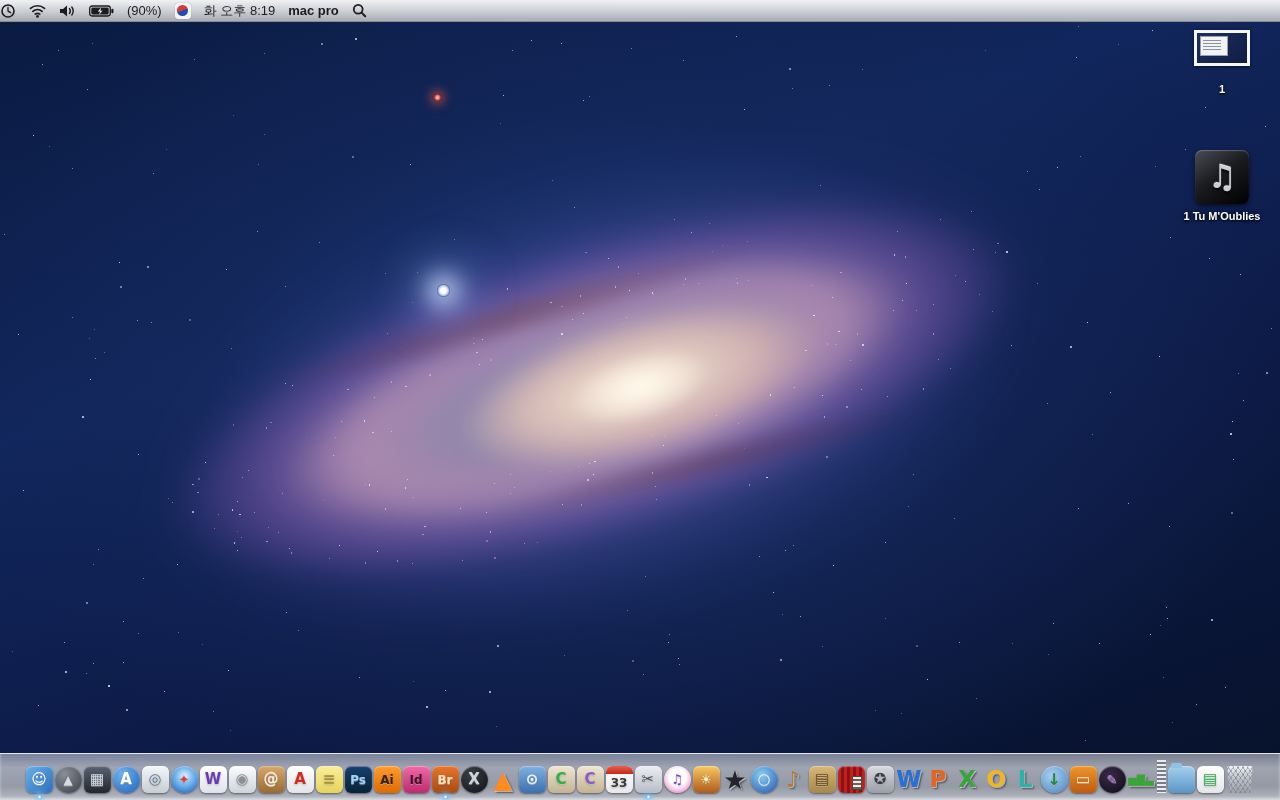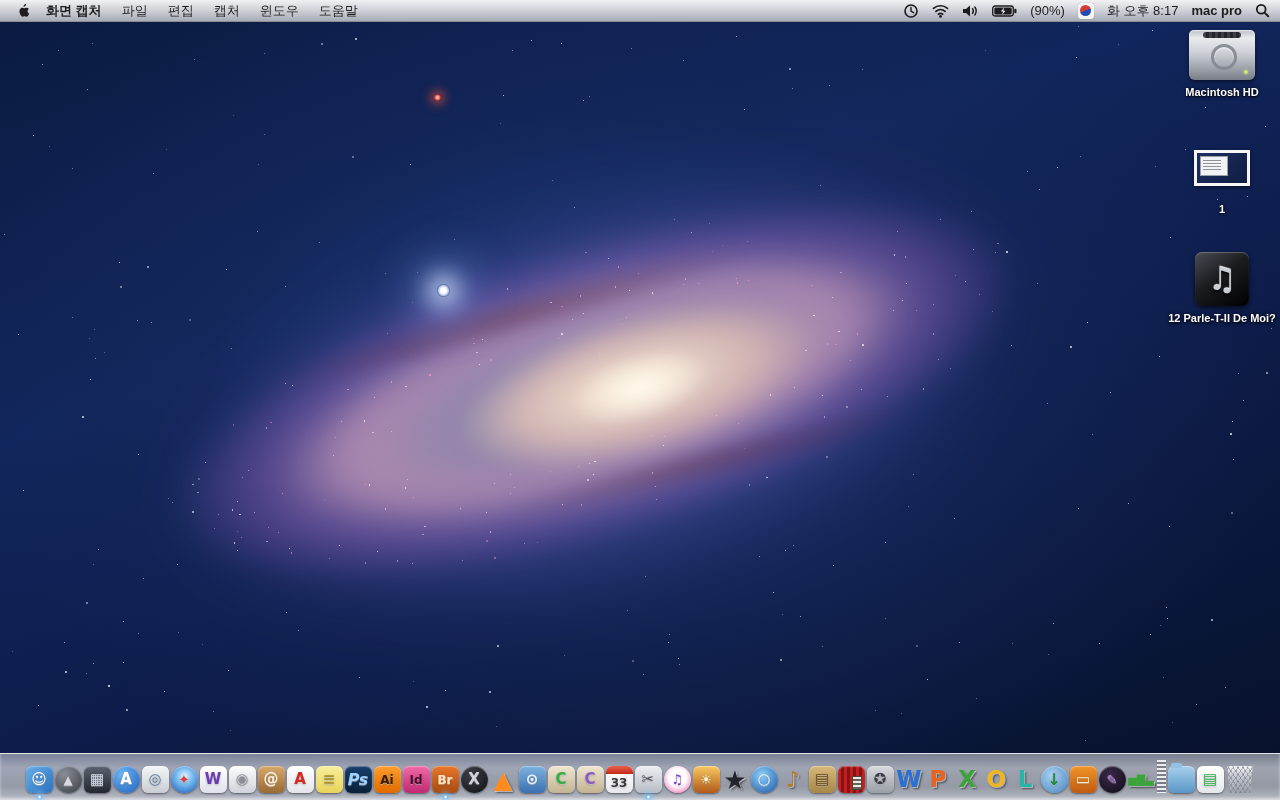--- a/index.html
+++ b/index.html
@@ -479,26 +479,6 @@
 </div>
 
 <div class="menubar">
-  <div class="mb-left">
-    <span class="apple">
-      <svg width="13" height="15" viewBox="0 0 17 20">
-          <path fill="#1c1c1e" d="M9.4 2.6C10 1.8 11.1 1.2 12 1.1c.1 1-.3 2-.9 2.7-.6.8-1.6 1.4-2.6 1.3-.1-.9.4-1.9.9-2.5zM13.9 10.9c0-2 1.6-3 1.7-3-1-1.4-2.4-1.6-2.9-1.6-1.2-.1-2.4.7-3 .7-.6 0-1.6-.7-2.6-.7-1.3 0-2.6.8-3.3 2-1.4 2.4-.4 6 1 8 .7 1 1.5 2 2.5 2 1 0 1.4-.6 2.6-.6s1.6.6 2.6.6c1.1 0 1.8-1 2.5-2 .8-1.1 1.1-2.2 1.1-2.3-.1 0-2.2-.9-2.2-3.1z"></path>
-        </svg>
-    </span>
-    <span class="mb-app">화면 캡처</span>
-    <span class="mb-menus">
-
-        <span class="mb-item">파일</span>
-
-        <span class="mb-item">편집</span>
-
-        <span class="mb-item">캡처</span>
-
-        <span class="mb-item">윈도우</span>
-
-        <span class="mb-item">도움말</span>
-      </span>
-  </div>
   <div class="mb-right">
     <span class="mb-ico">
       <svg width="16" height="16" viewBox="0 0 16 16">

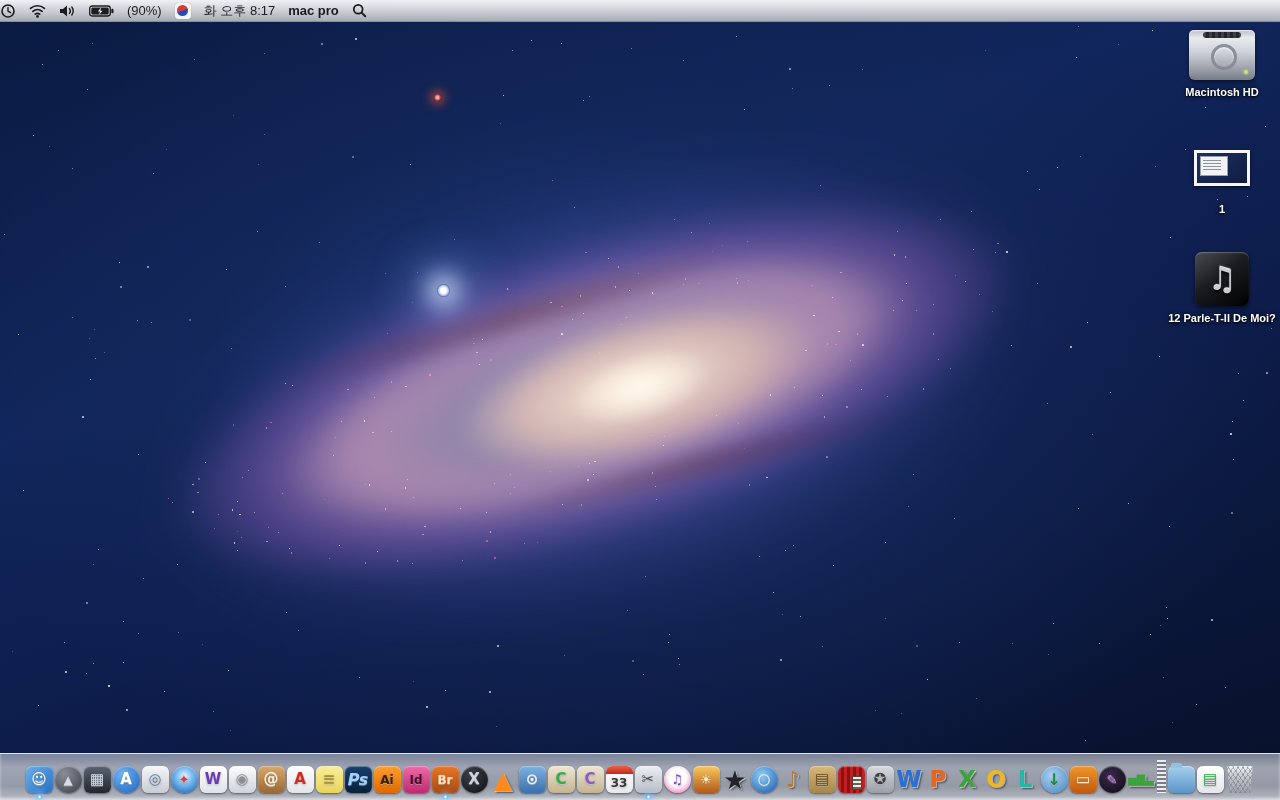--- a/index.html
+++ b/index.html
@@ -517,7 +517,7 @@
     <span class="flag">
         <i></i>
       </span>
-    <span class="mb-status-text">화 오후 8:17</span>
+    <span class="mb-status-text">화 오후 8:19</span>
     <span class="mb-status-text mb-user">mac pro</span>
     <span class="mb-ico">
       <svg width="15" height="15" viewBox="0 0 15 15">

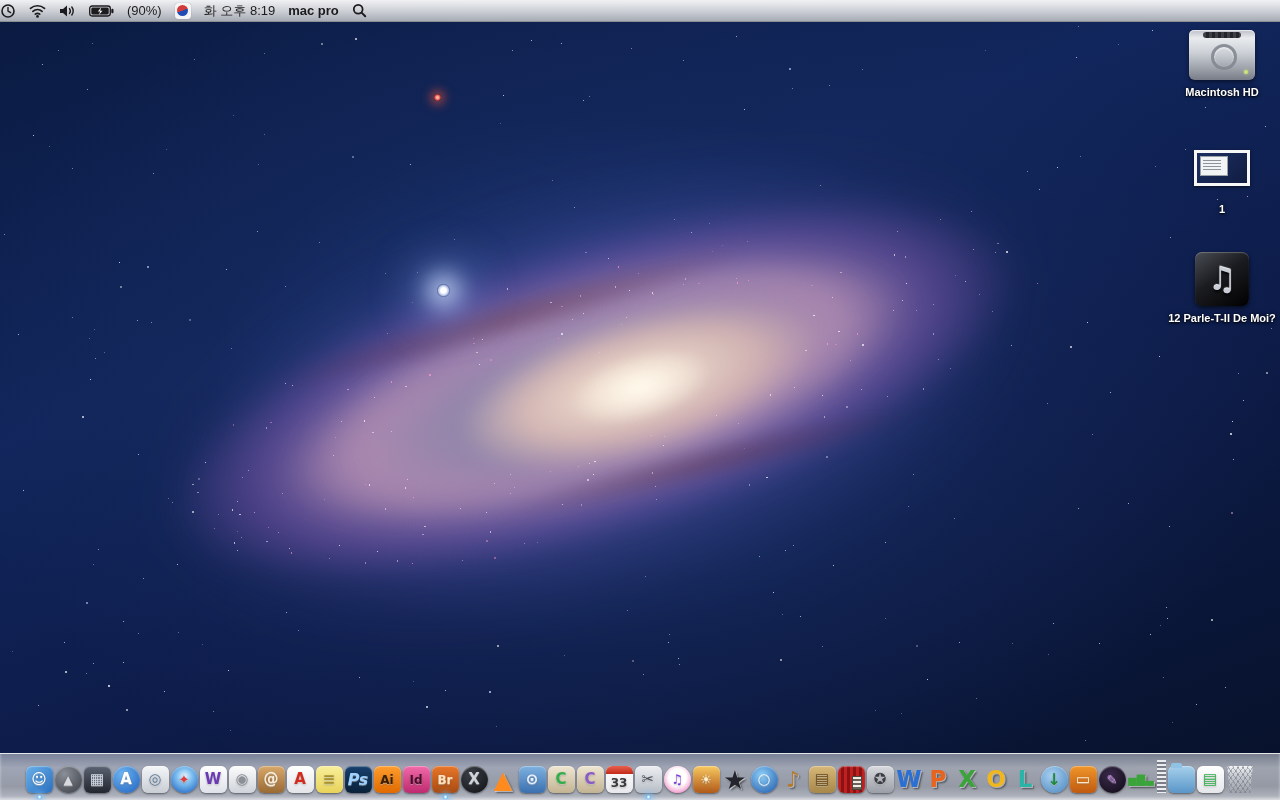--- a/index.html
+++ b/index.html
@@ -530,13 +530,6 @@
 
 <div class="desktop-items">
 
-    <div class="dicon" data-kind="hard-drive">
-      <div class="dicon-art">
-        <div class="thumb"></div>
-        <i class="led"></i>
-      </div>
-      <div class="dicon-label">Macintosh HD</div>
-    </div>
 
     <div class="dicon" data-kind="screenshot">
       <div class="dicon-art"><div class="thumb"></div><i class="led"></i></div>

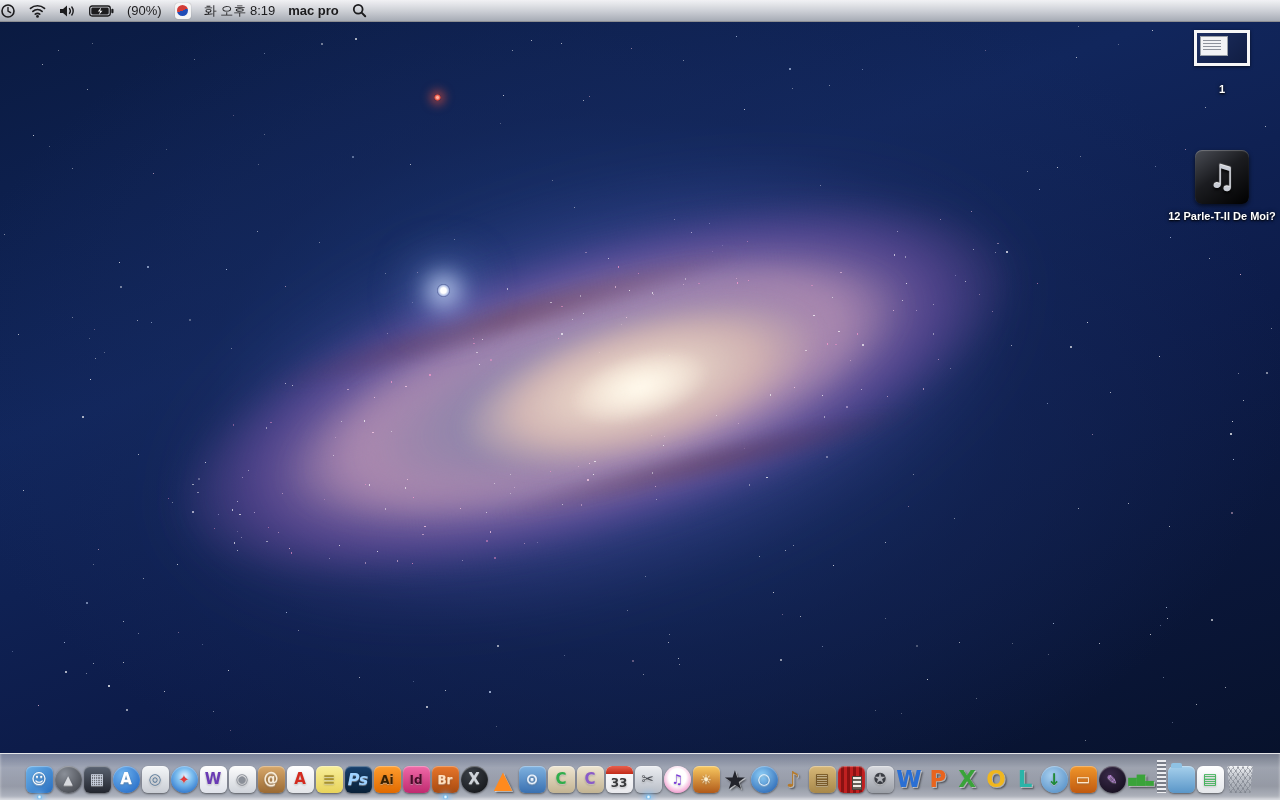--- a/index.html
+++ b/index.html
@@ -536,12 +536,19 @@
       <div class="dicon-label">1</div>
     </div>
 
-
     <div class="dicon" data-kind="music">
       <div class="dicon-art">
         <div class="thumb"></div>
         <i class="led"></i>
       </div>
+      <div class="dicon-label">1 Tu M'Oublies</div>
+    </div>
+
+    <div class="dicon" data-kind="music">
+      <div class="dicon-art">
+        <div class="thumb"></div>
+        <i class="led"></i>
+      </div>
       <div class="dicon-label">12 Parle-T-Il De Moi?</div>
     </div>
   </div>

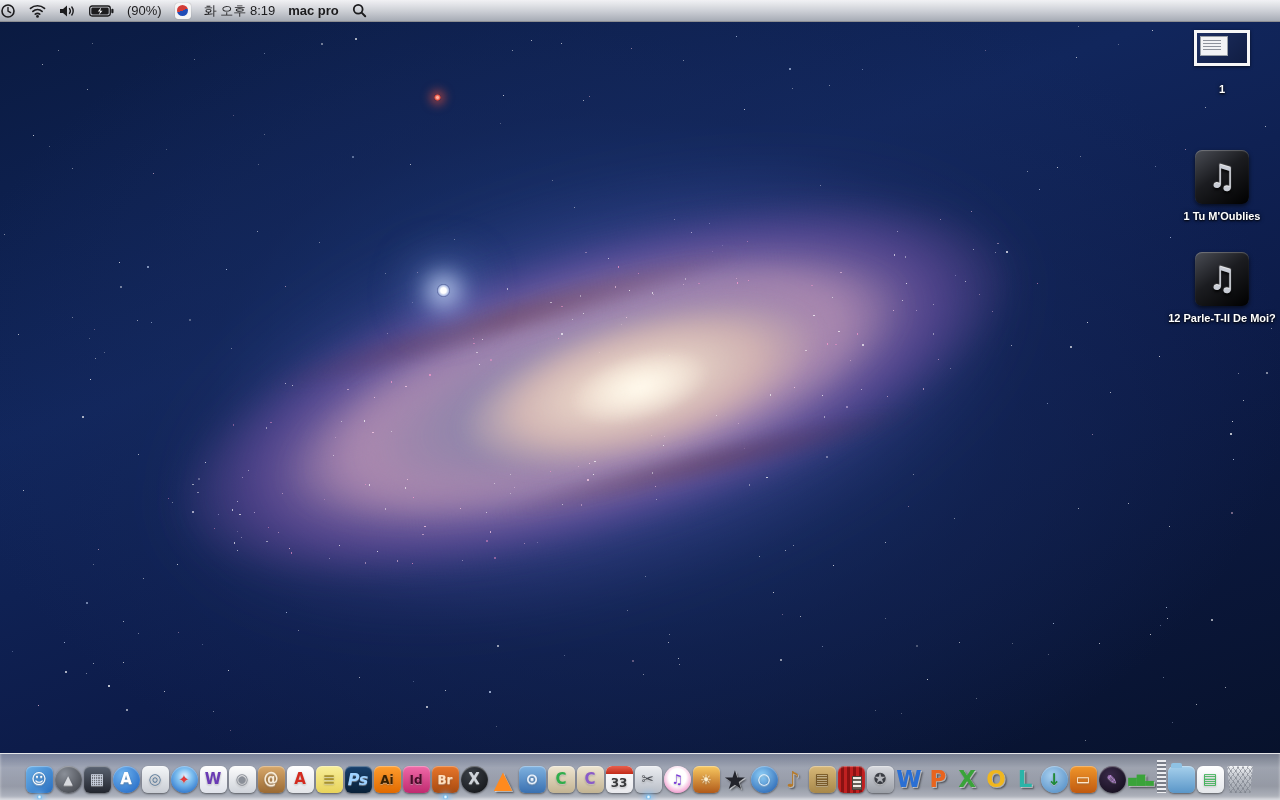--- a/index.html
+++ b/index.html
@@ -544,13 +544,6 @@
       <div class="dicon-label">1 Tu M'Oublies</div>
     </div>
 
-    <div class="dicon" data-kind="music">
-      <div class="dicon-art">
-        <div class="thumb"></div>
-        <i class="led"></i>
-      </div>
-      <div class="dicon-label">12 Parle-T-Il De Moi?</div>
-    </div>
   </div>
 
 <div class="dock">

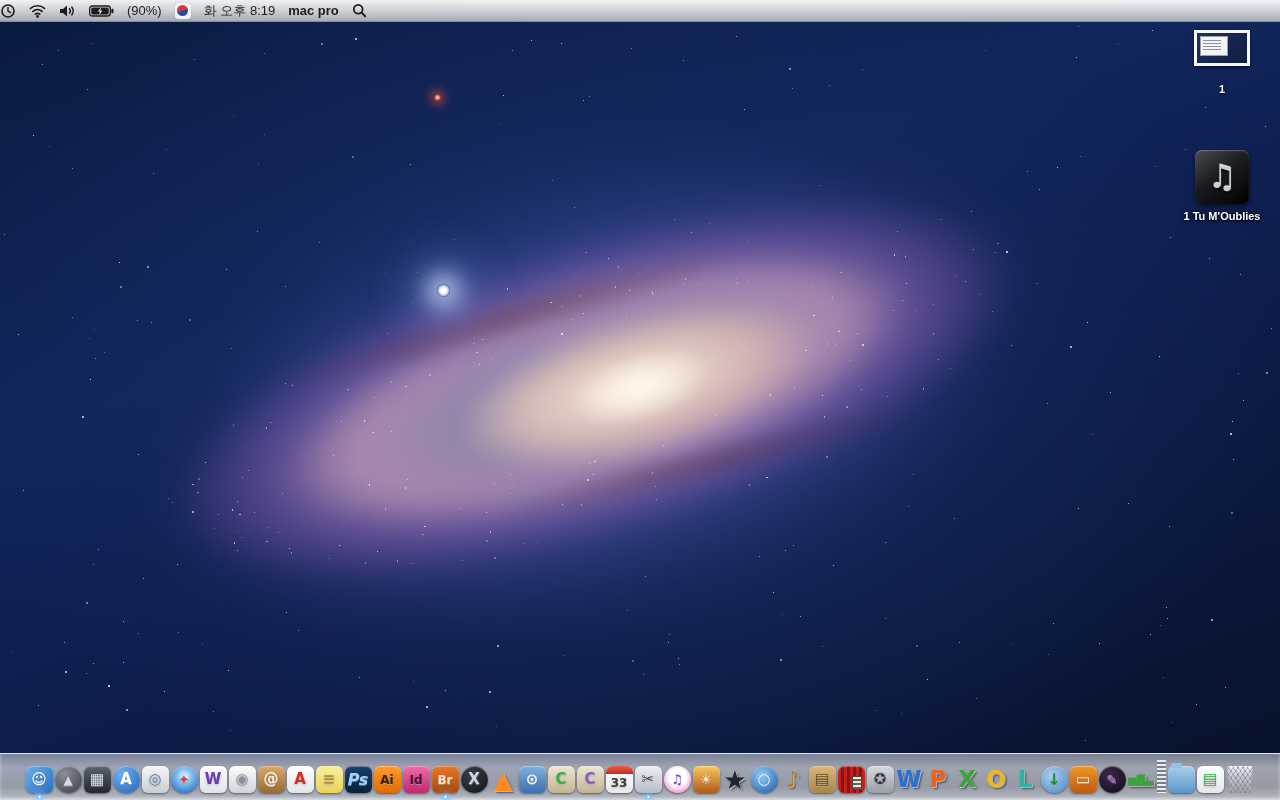--- a/index.html
+++ b/index.html
@@ -594,7 +594,7 @@
       </div>
 
       <div class="dock-item" data-kind="round" style="background: linear-gradient(rgb(23, 64, 110), rgb(10, 33, 56));">
-        <span class="glyph" style="color: rgb(159, 210, 255); font-size: 16px; font-style: italic;">Ps</span>
+        <span class="glyph" style="color: rgb(159, 210, 255); font-size: 12px;">Ps</span>
       </div>
 
       <div class="dock-item" data-kind="round" style="background: linear-gradient(rgb(255, 157, 46), rgb(224, 106, 0));">

